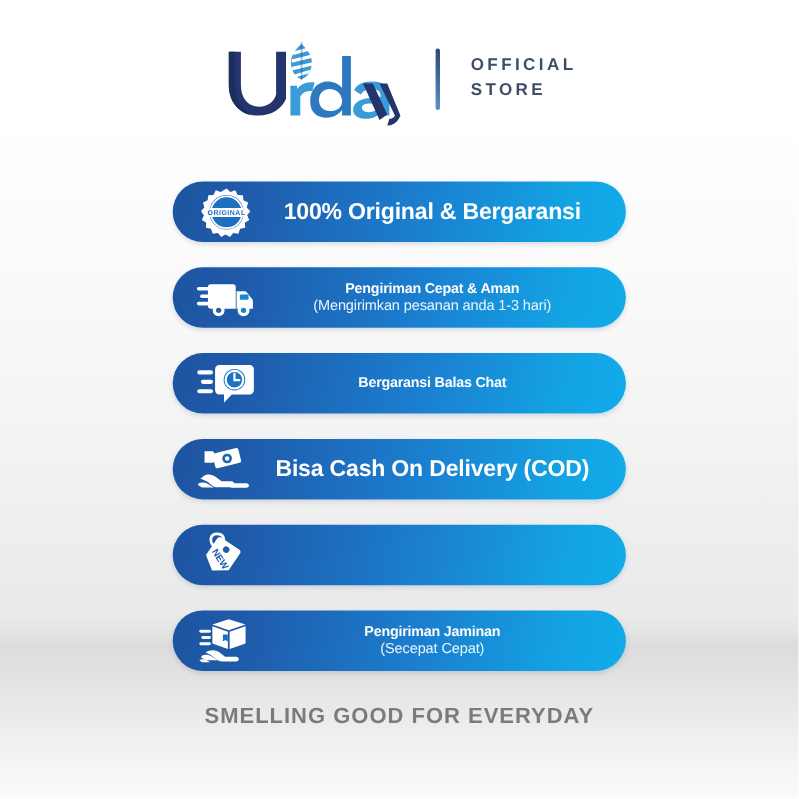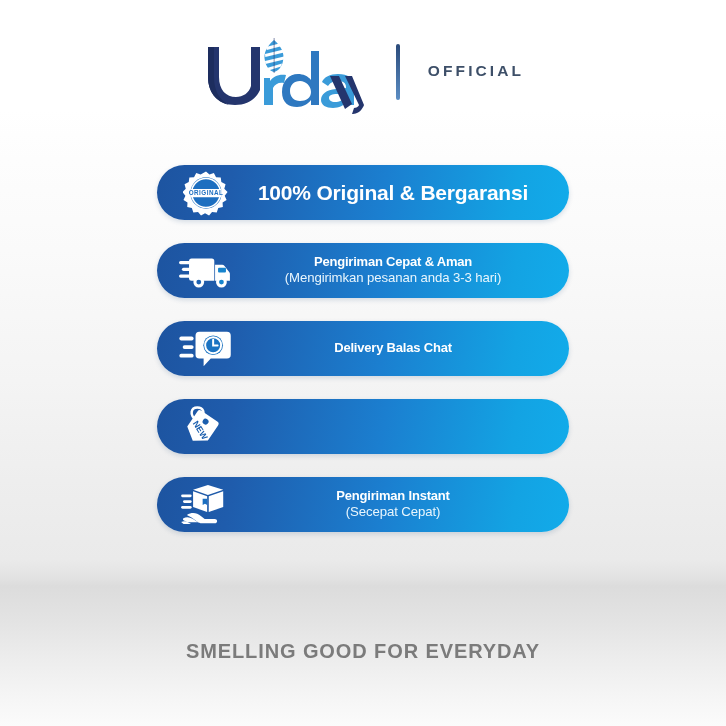--- a/index.html
+++ b/index.html
@@ -203,6 +203,7 @@
 
     <div class="official-store">
       <span>OFFICIAL</span>
+      <span>STORE</span>
     </div>
   </div>
 

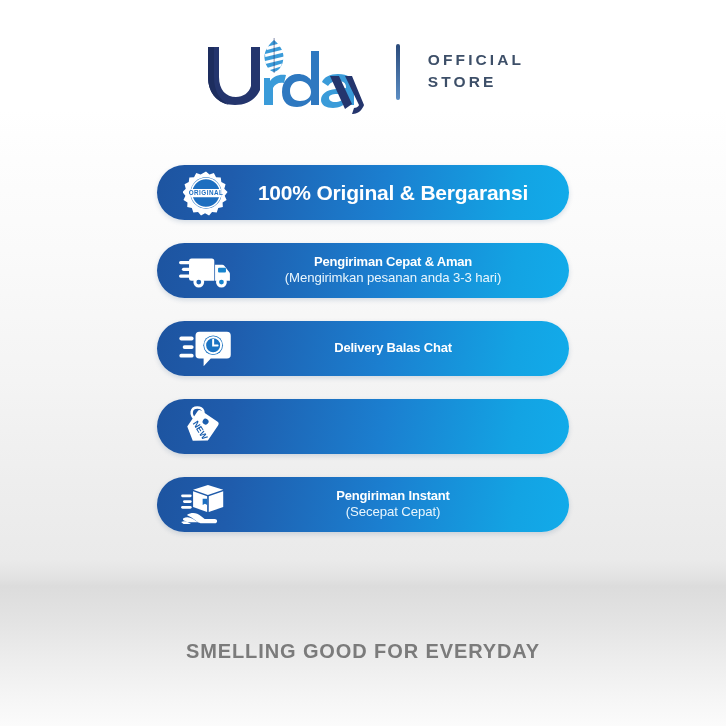--- a/index.html
+++ b/index.html
@@ -247,7 +247,7 @@
       </div>
       <div class="pill-text">
         <div class="pill-title">Pengiriman Cepat &amp; Aman</div>
-        <div class="pill-sub">(Mengirimkan pesanan anda 3-3 hari)</div>
+        <div class="pill-sub">(Mengirimkan pesanan anda 1-3 hari)</div>
       </div>
     </div>
 

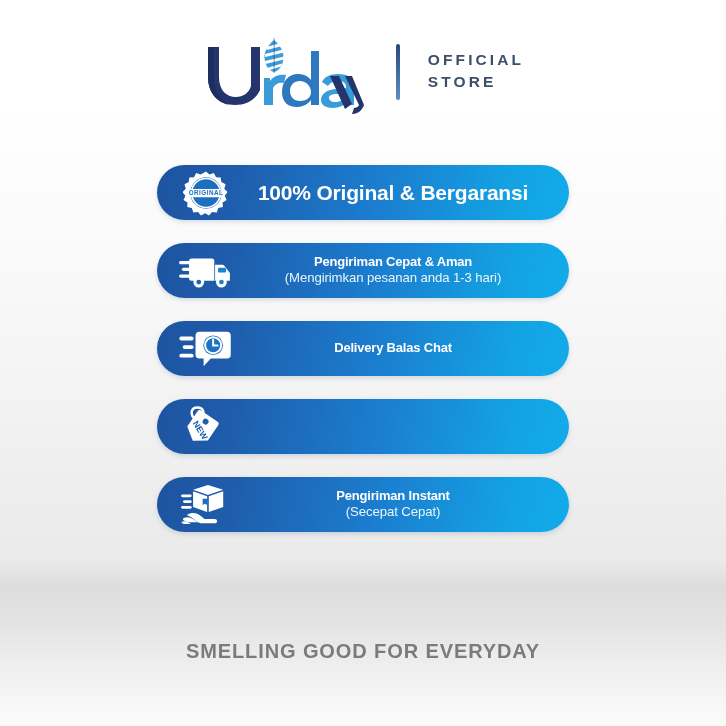--- a/index.html
+++ b/index.html
@@ -266,7 +266,7 @@
         </svg>
       </div>
       <div class="pill-text">
-        <div class="pill-title">Delivery Balas Chat</div>
+        <div class="pill-title">Bergaransi Balas Chat</div>
       </div>
     </div>
 

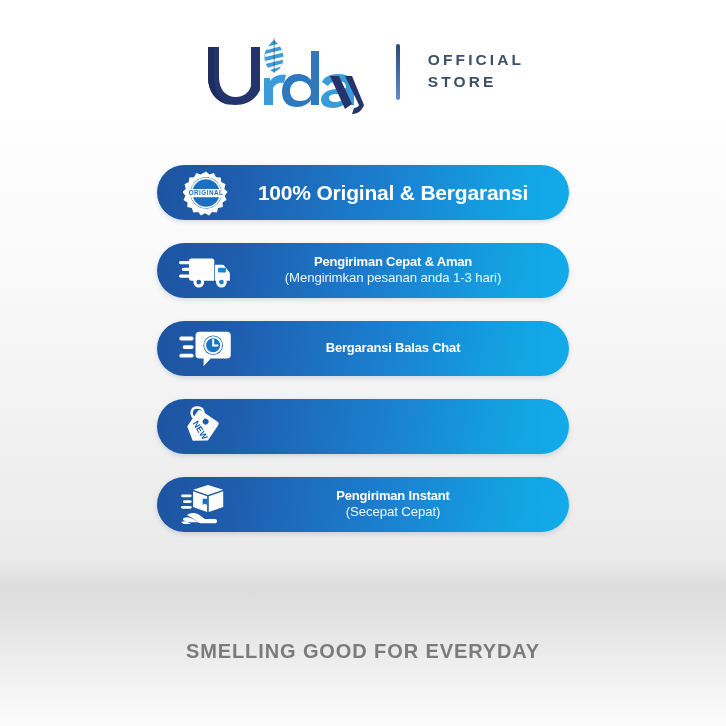--- a/index.html
+++ b/index.html
@@ -270,6 +270,31 @@
       </div>
     </div>
 
+    <div class="pill no-sub">
+      <div class="pill-icon">
+        <svg width="52" height="42" viewBox="0 0 54 44">
+          <g fill="#ffffff">
+            <path d="M6 4.5h7.5a1.6 1.6 0 0 1 1.6 1.6v7.6a1.6 1.6 0 0 1-1.6 1.6H6z"></path>
+            <path d="M15 6.5l21-5.2c1-0.25 2 0.4 2.2 1.4l2.6 10.6c0.25 1-0.4 2-1.4 2.2l-21 5.2
+                     c-1 0.25-2-0.4-2.2-1.4L13.6 8.7c-0.25-1 0.4-2 1.4-2.2z"></path>
+          </g>
+          <circle cx="27.5" cy="11.3" r="4.6" fill="#1b63b3"></circle>
+          <circle cx="27.5" cy="11.3" r="2.1" fill="#ffffff"></circle>
+          <g fill="#ffffff">
+            <path d="M4 28.5c4.5-3 9-2.4 13 0.6l5.2 3.9h9.4c1.5 0 2.6 1.1 2.6 2.4
+                     s-1.1 2.4-2.6 2.4h-7.2"></path>
+            <path d="M2 30.5c5.2-3.6 10.8-2.8 15.3 0.8l4.1 3.2h9.4c1.3 0 2.3 0.9 2.3 2.1
+                     s-1 2.1-2.3 2.1H18c-1.6 0-3-0.5-4.3-1.5l-5.3-4z"></path>
+            <path d="M30.8 34.8h14.8c1.5 0 2.7 1 2.7 2.2 0 1.2-1.2 2.2-2.7 2.2H30.8z"></path>
+            <path d="M0 35.2c3-1.5 6-1.4 9 0.3l6 3.5H3.6L0 36.8z"></path>
+          </g>
+        </svg>
+      </div>
+      <div class="pill-text">
+        <div class="pill-title">Bisa Cash On Delivery (COD)</div>
+
+      </div>
+    </div>
 
     <div class="pill no-sub">
       <div class="pill-icon">

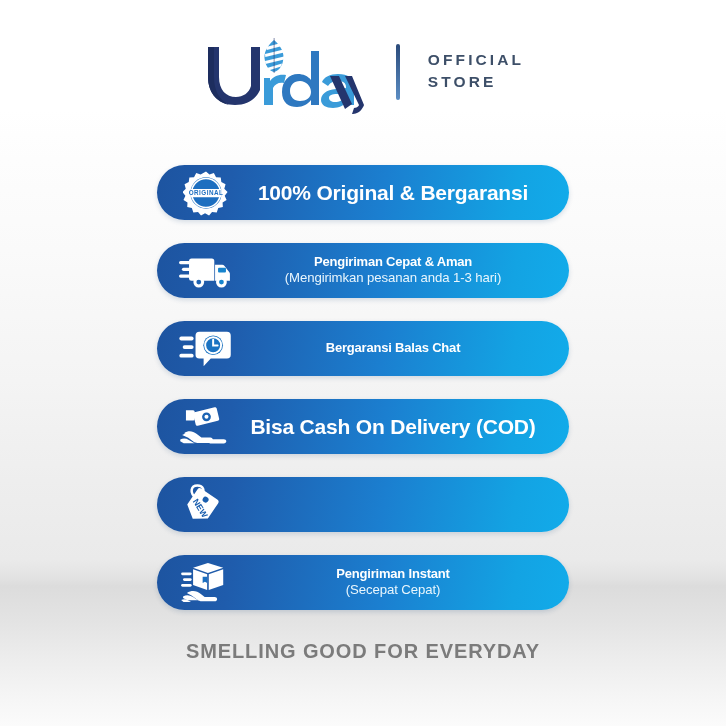--- a/index.html
+++ b/index.html
@@ -334,7 +334,7 @@
         </svg>
       </div>
       <div class="pill-text">
-        <div class="pill-title">Pengiriman Instant</div>
+        <div class="pill-title">Pengiriman Jaminan</div>
         <div class="pill-sub">(Secepat Cepat)</div>
       </div>
     </div>

